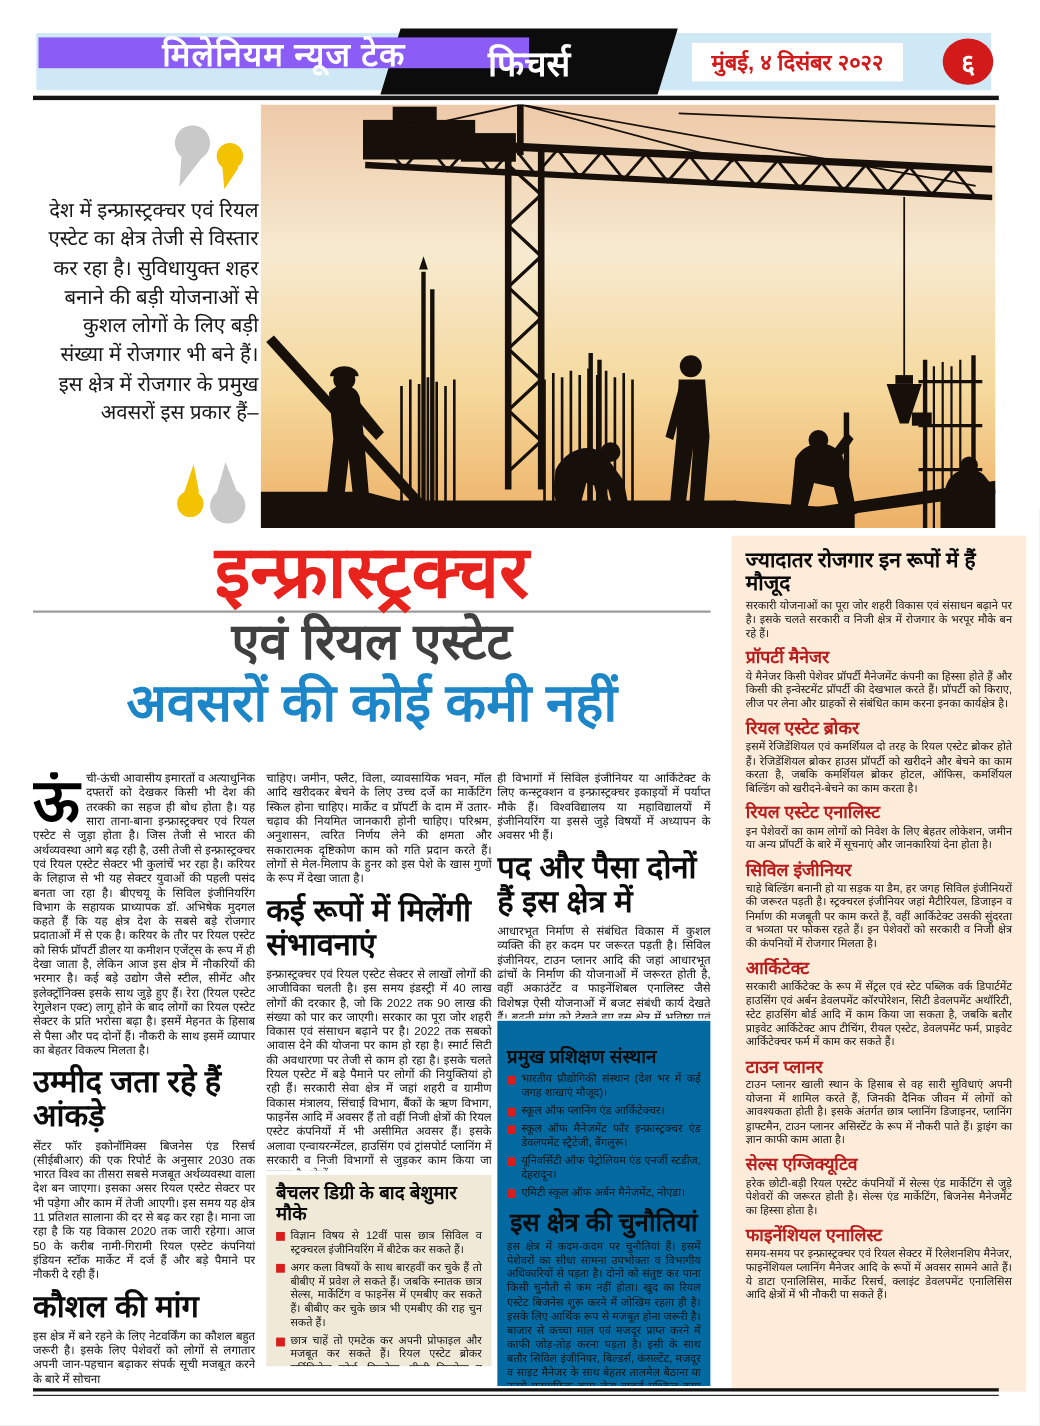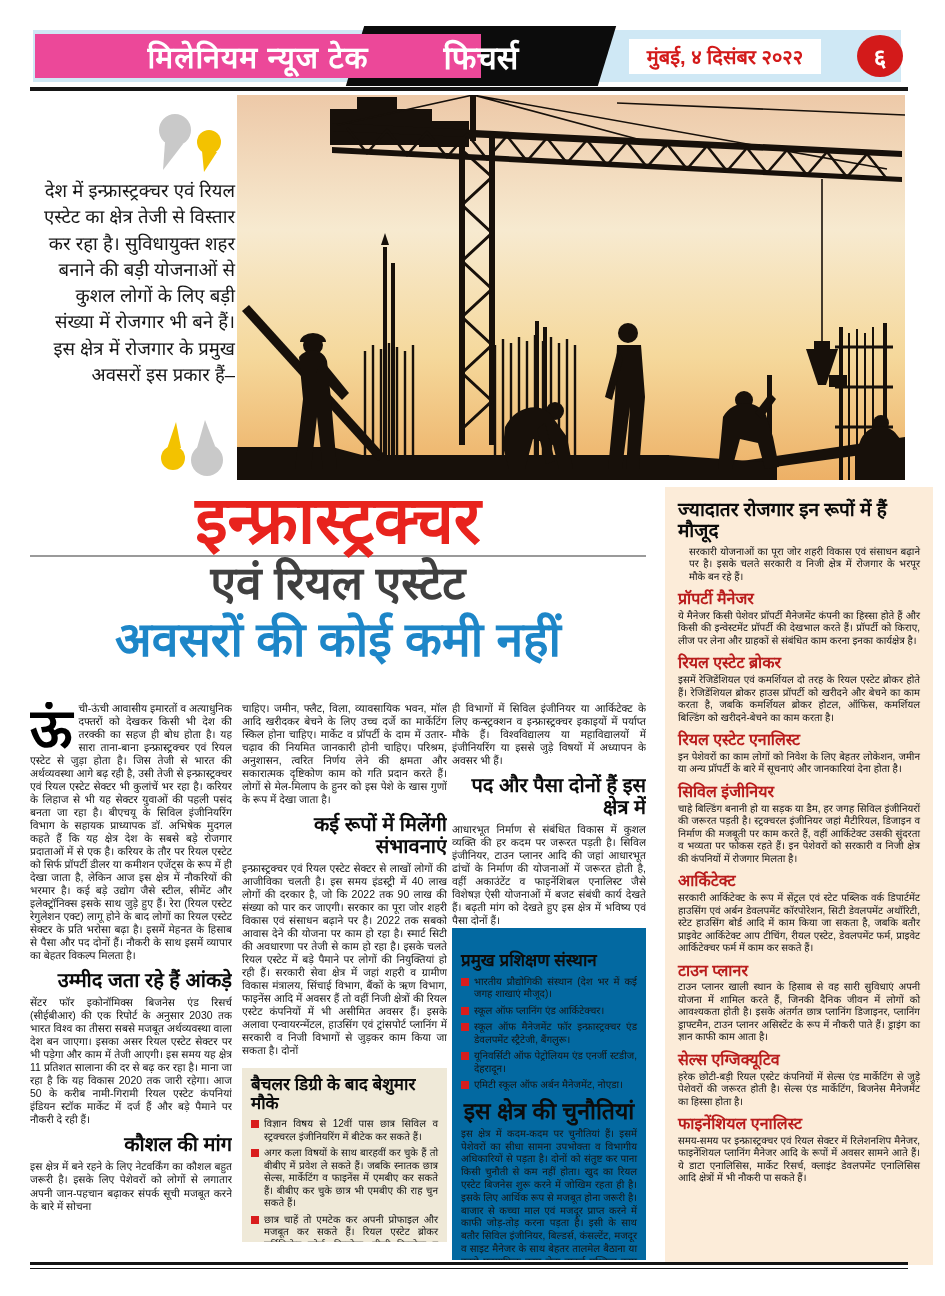--- a/index.html
+++ b/index.html
@@ -7,7 +7,7 @@
 
   
   #band{position:absolute;left:33px;top:30px;width:868px;height:52px;background:#cfe8f5;}
-  #masthead{position:absolute;left:2px;top:4px;width:446px;height:44px;background:#ec4899;color:#fff;
+  #masthead{position:absolute;left:2px;top:4px;width:446px;height:28px;background:#8b5cf6;color:#fff;
             font-size:30px;font-weight:bold;display:flex;align-items:center;justify-content:center;letter-spacing:1px;}
   #section-flag{position:absolute;left:322px;top:-4px;width:252px;height:60px;background:#0c0c0c;transform:skewX(-17deg);}
   #section-label{position:absolute;left:322px;top:0px;width:252px;height:52px;color:#fff;font-size:32px;font-weight:bold;

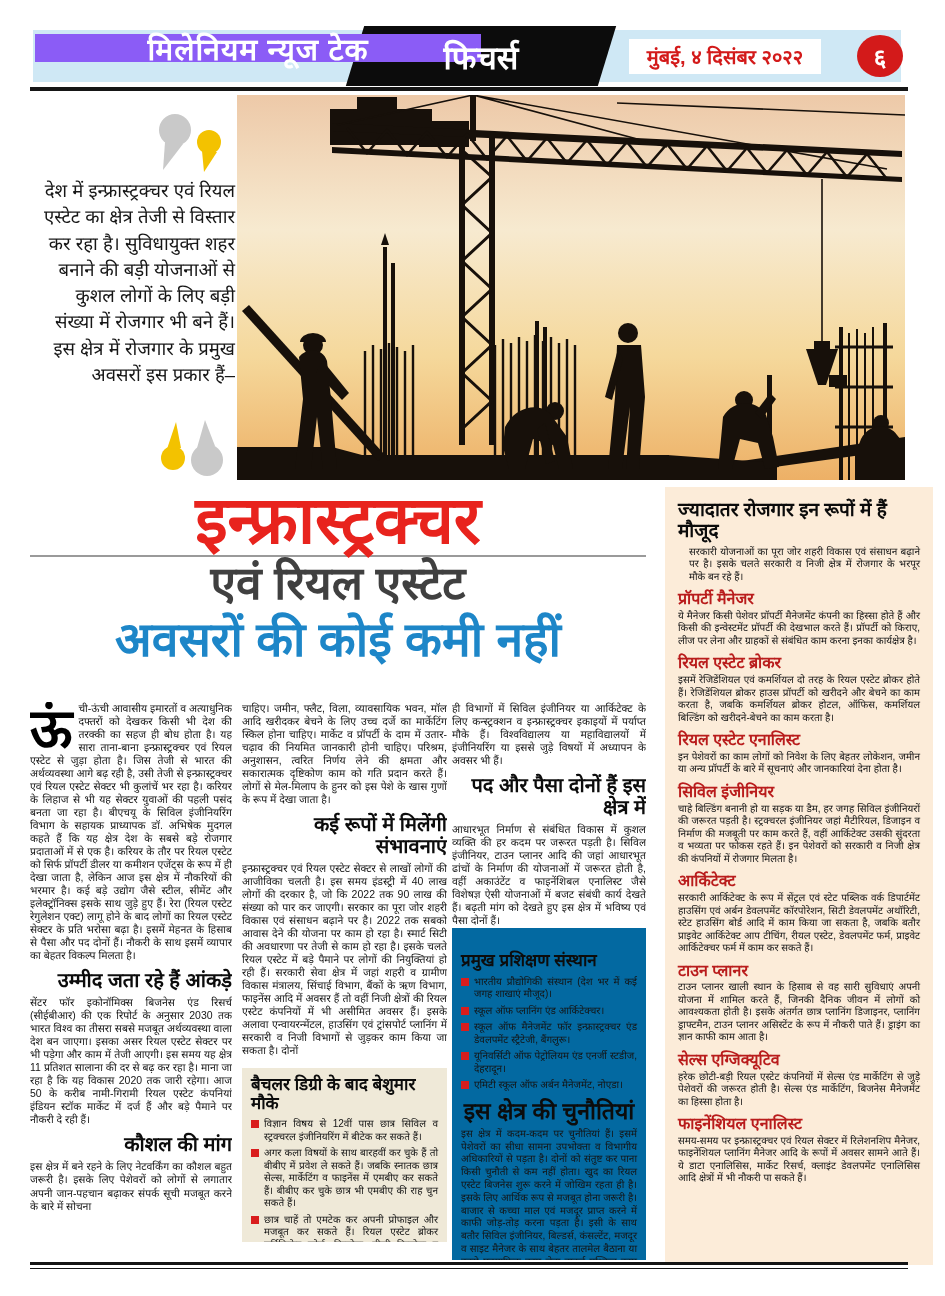--- a/index.html
+++ b/index.html
@@ -69,7 +69,7 @@
   #sidebar{position:absolute;left:665px;top:487px;width:268px;height:778px;background:#fcecd9;box-sizing:border-box;
            padding:12px 13px;overflow:hidden;color:#141414;}
   #sidebar-title{font-size:19px;font-weight:bold;line-height:1.12;margin:0 0 4px 0;color:#0b0b0b;}
-  #sidebar-intro{font-size:10px;line-height:1.25;text-align:justify;margin:0 0 2px 11px;}
+  #sidebar-intro{font-size:10px;line-height:1.25;text-align:justify;margin:0 0 2px 0;}
   .job h3{font-size:16px;font-weight:bold;margin:8px 0 2px 0;line-height:1.05;color:#b91c1c;}
   .job p{font-size:10px;line-height:1.25;text-align:justify;margin:0;}
 

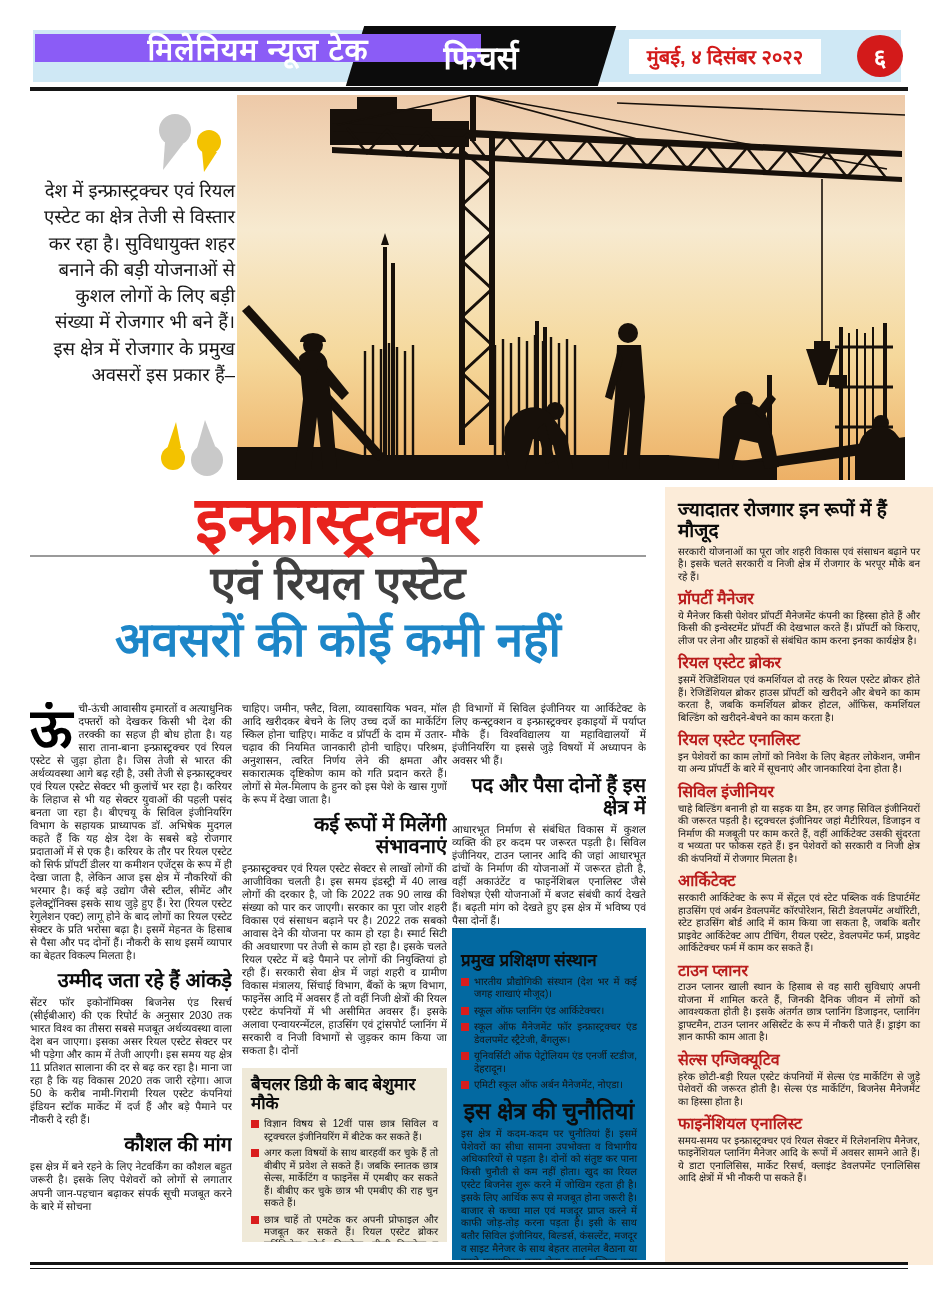--- a/index.html
+++ b/index.html
@@ -44,7 +44,7 @@
   #col2{left:242px;width:205px;}
   #col3{left:452px;width:194px;}
   .col p{margin:0 0 5px 0;}
-  .xhead{font-size:20px;font-weight:bold;text-align:right;color:#0c0c0c;margin:7px 0 5px 0;line-height:1.1;}
+  .xhead{font-size:28px;font-weight:bold;text-align:left;color:#0c0c0c;margin:7px 0 5px 0;line-height:1.1;}
   #dropcap{float:left;font-size:54px;line-height:0.85;padding:4px 6px 0 0;color:#000;font-weight:bold;}
 
   .flow-clip{overflow:hidden;}

